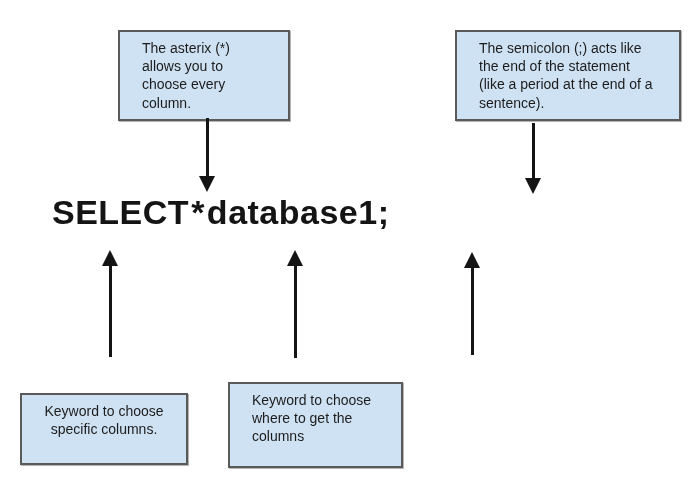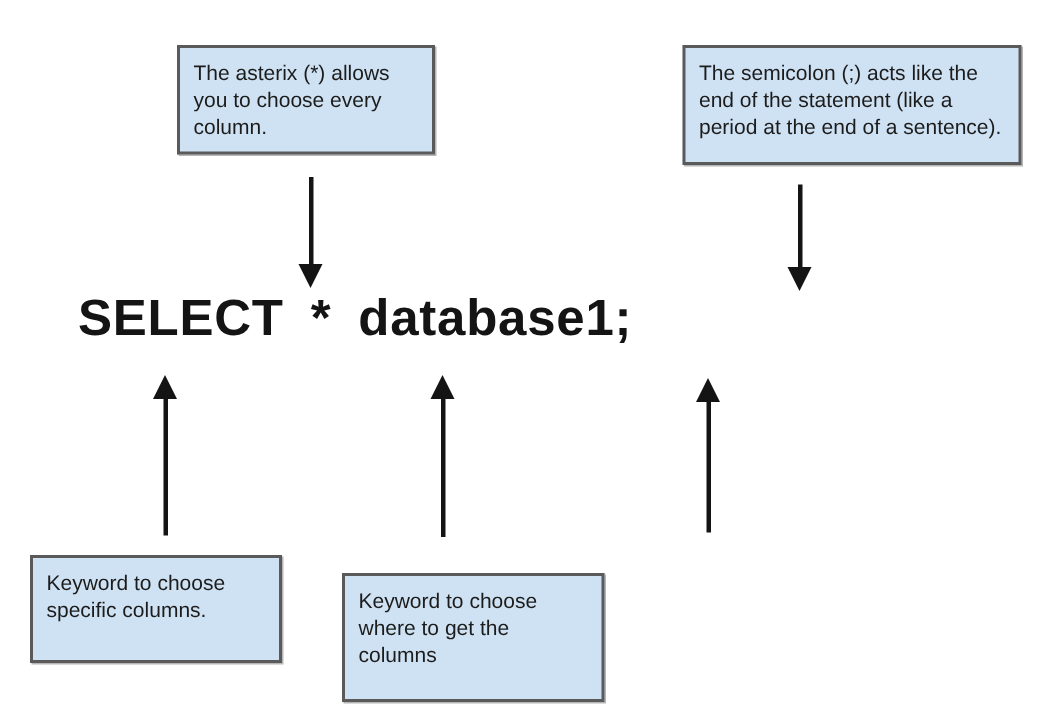--- a/index.html
+++ b/index.html
@@ -24,7 +24,7 @@
     color: #1c1c1c;
     font-size: 14px;
     line-height: 1.3;
-    padding: 7px 9px;
+    padding: 7px 22px;
   }
   .callout-asterisk   { left: 118px; top: 30px;  width: 172px; min-height: 73px; }
   .callout-semicolon  { left: 455px; top: 30px;  width: 226px; min-height: 80px; }

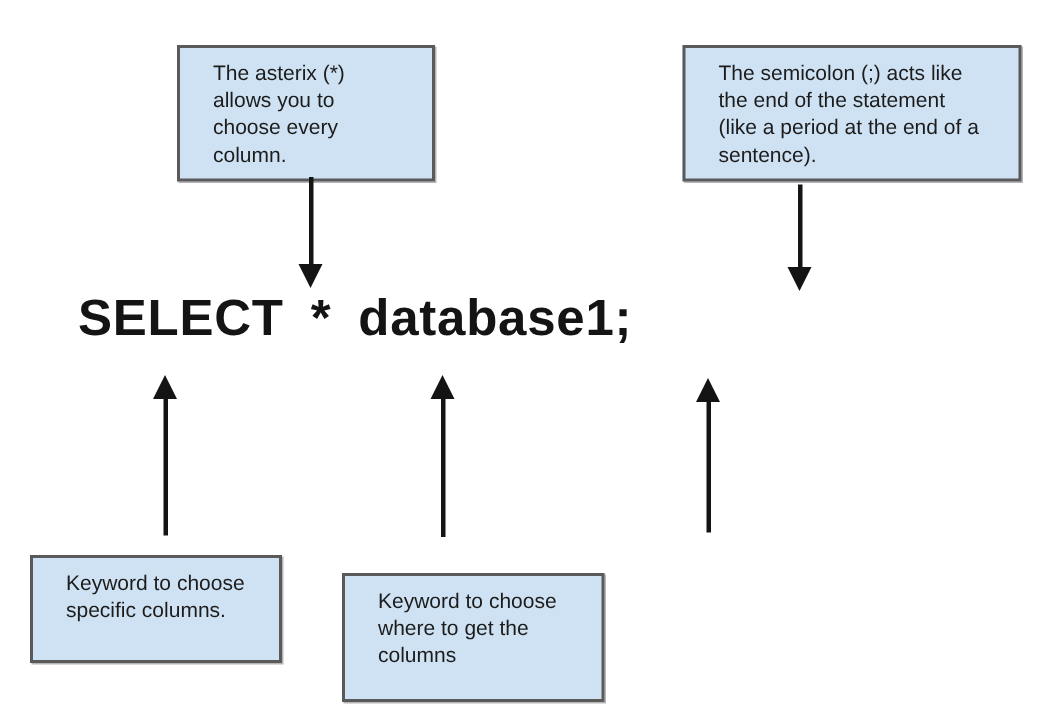--- a/index.html
+++ b/index.html
@@ -38,7 +38,7 @@
     top: 193px;
     display: flex;
     align-items: baseline;
-    column-gap: 18px;
+    column-gap: 2px;
     font-size: 34px;
     font-weight: 700;
     letter-spacing: 0.5px;

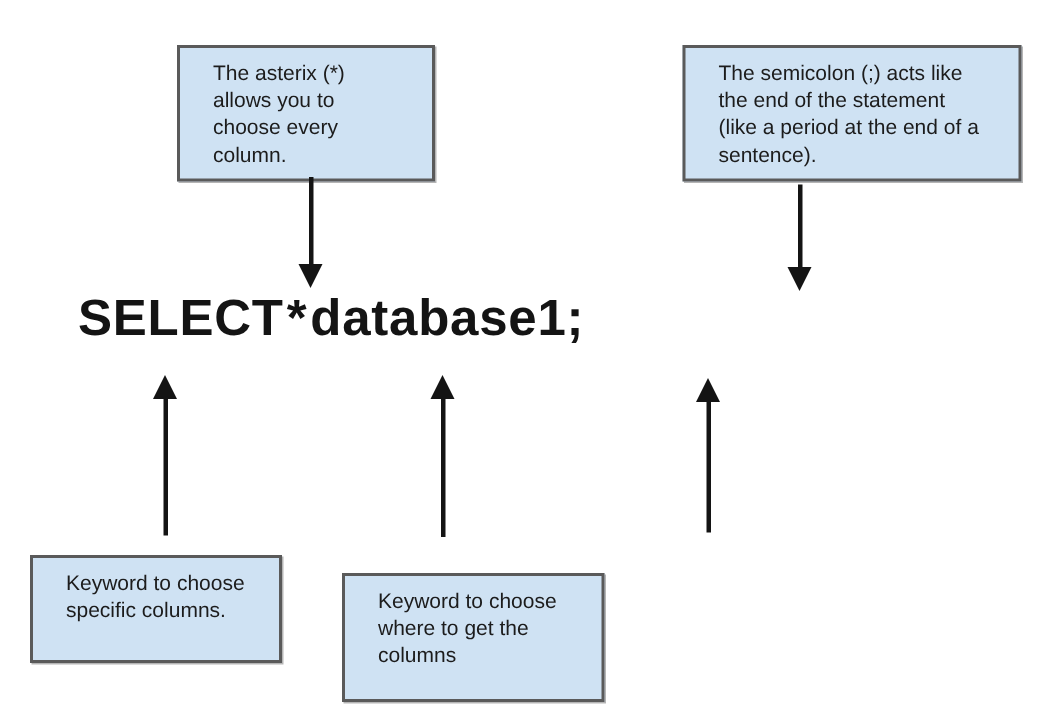--- a/index.html
+++ b/index.html
@@ -28,7 +28,7 @@
   }
   .callout-asterisk   { left: 118px; top: 30px;  width: 172px; min-height: 73px; }
   .callout-semicolon  { left: 455px; top: 30px;  width: 226px; min-height: 80px; }
-  .callout-select     { left: 20px;  top: 370px; width: 168px; min-height: 72px; }
+  .callout-select     { left: 20px;  top: 393px; width: 168px; min-height: 72px; text-align: center; }
   .callout-from       { left: 228px; top: 382px; width: 175px; min-height: 86px; }
   .callout-table      { left: 422px; top: 380px; width: 178px; min-height: 80px; }
 

